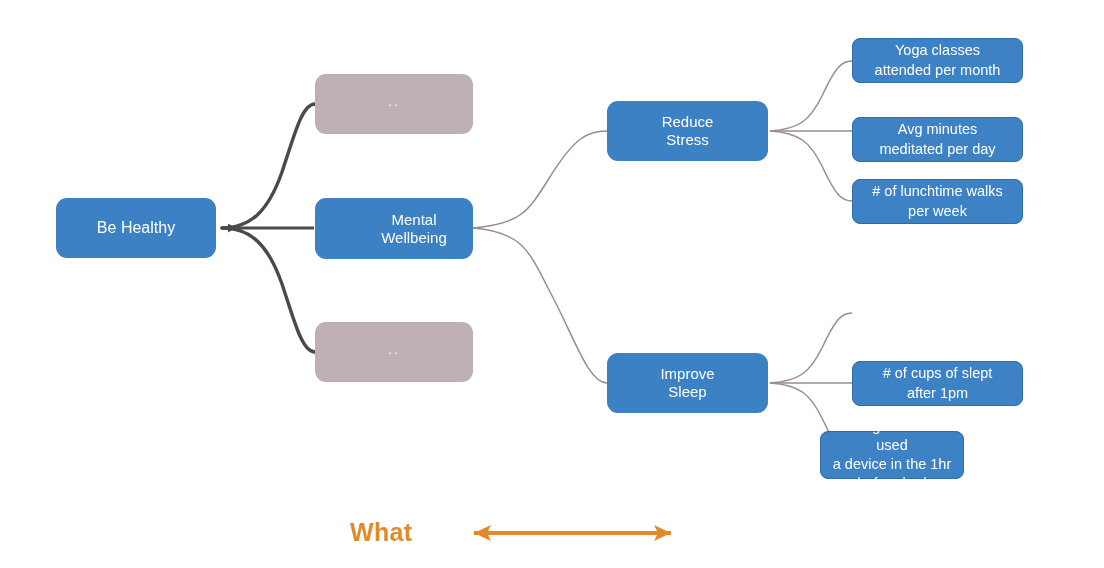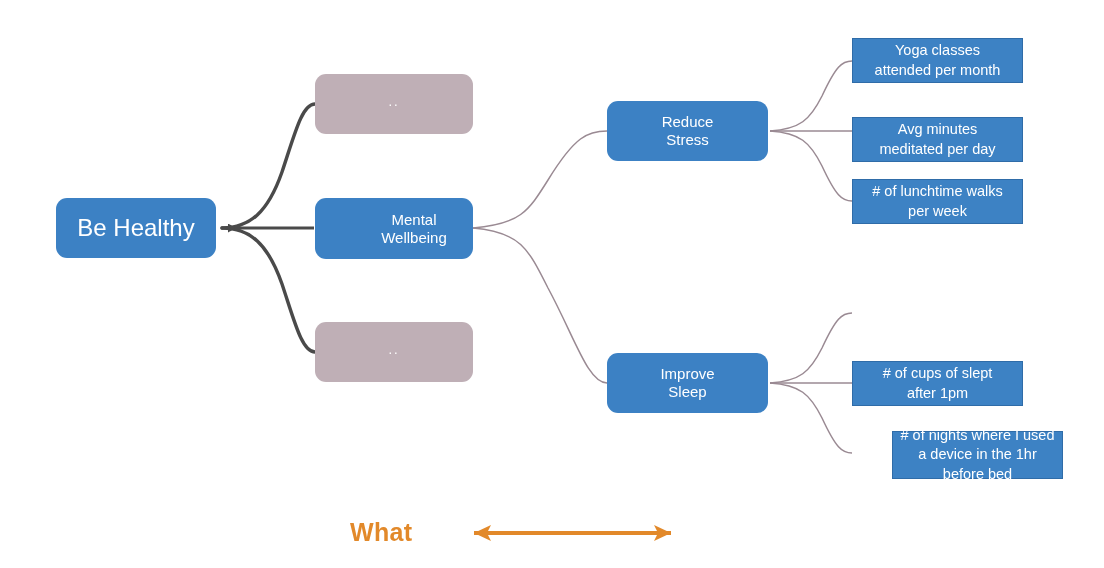--- a/index.html
+++ b/index.html
@@ -60,7 +60,7 @@
   .node-metric {
     background: #3d82c4;
     border: 1px solid #2f6ca8;
-    border-radius: 0;
+    border-radius: 8px;
     font-size: 14.5px;
     line-height: 1.32;
     padding: 2px 6px;

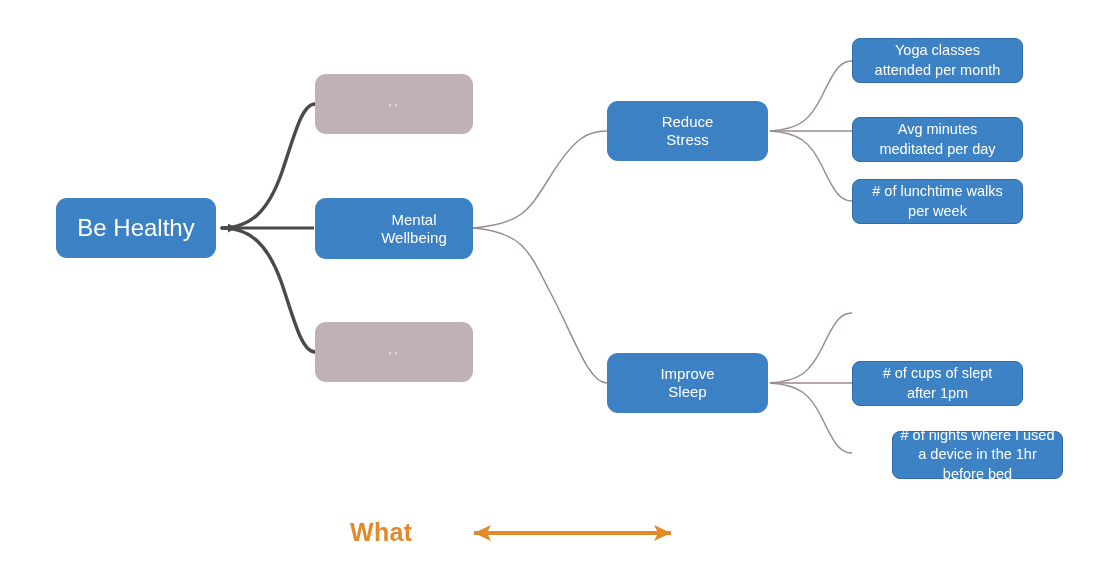--- a/index.html
+++ b/index.html
@@ -47,7 +47,7 @@
     border-radius: 11px;
     font-size: 15px;
   }
-  .node-root { font-size: 24px; }
+  .node-root { font-size: 16px; }
   .node-placeholder {
     background: #bfafb6;
     border-radius: 11px;

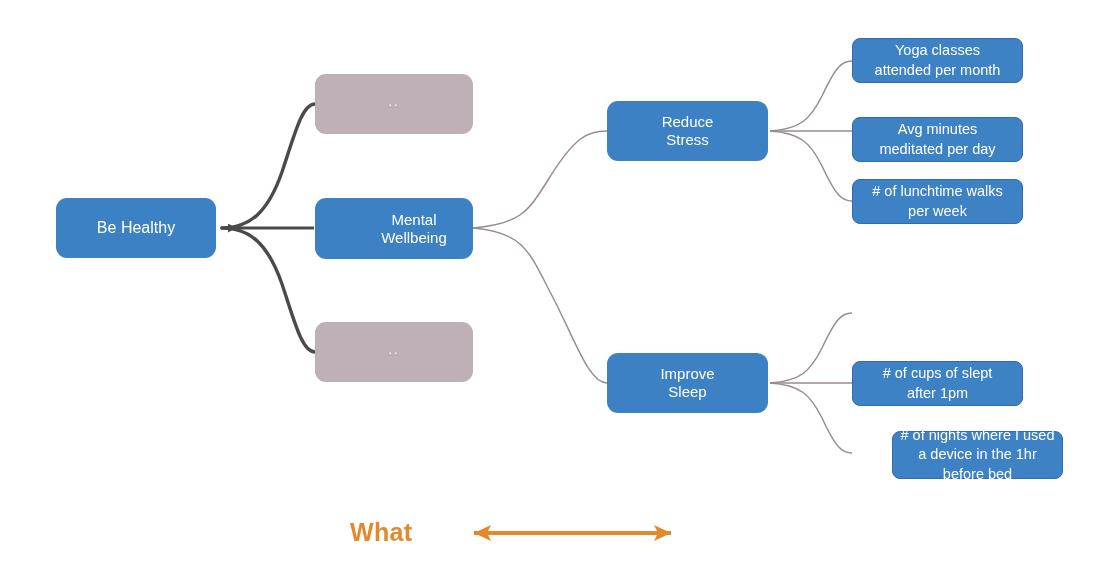--- a/index.html
+++ b/index.html
@@ -172,7 +172,7 @@
 after 1pm</span>
   </div>
 
-  <div class="node node-metric" style="left:892px; top:431px; width:171px; height:48px;text-align:center;">
+  <div class="node node-metric" style="left:820px; top:431px; width:144px; height:48px;text-align:center;">
     <span># of nights where I used
 a device in the 1hr
 before bed</span>

